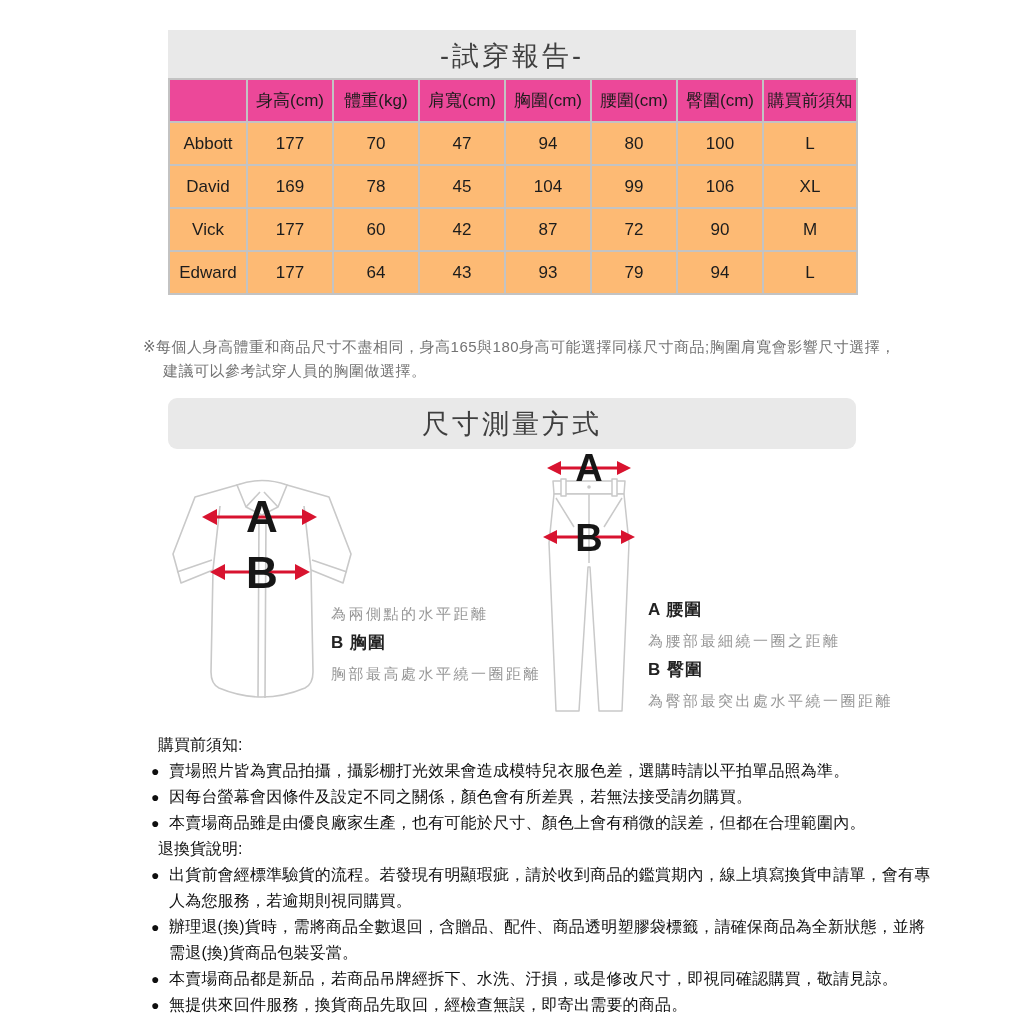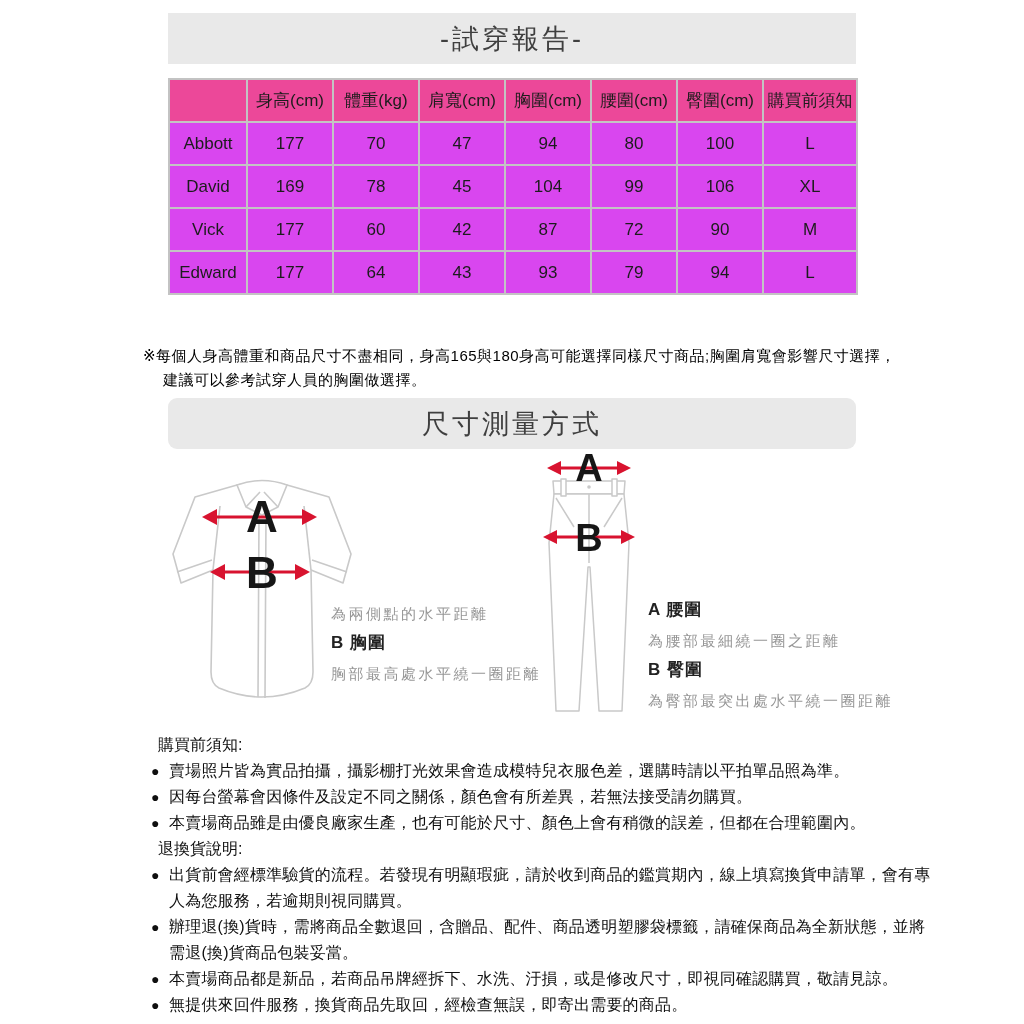--- a/index.html
+++ b/index.html
@@ -9,7 +9,7 @@
   .bar{position:absolute;left:168px;width:688px;height:51px;background:#e9e9e9;
        display:flex;align-items:center;justify-content:center;
        font-size:27px;color:#3f3f3f;letter-spacing:3px;font-weight:500;}
-  .bar1{top:13px;}
+  .bar1{top:30px;}
   .bar2{top:398px;border-radius:9px;}
 
   .fit-table{position:absolute;left:168px;top:78px;width:688px;border-collapse:collapse;

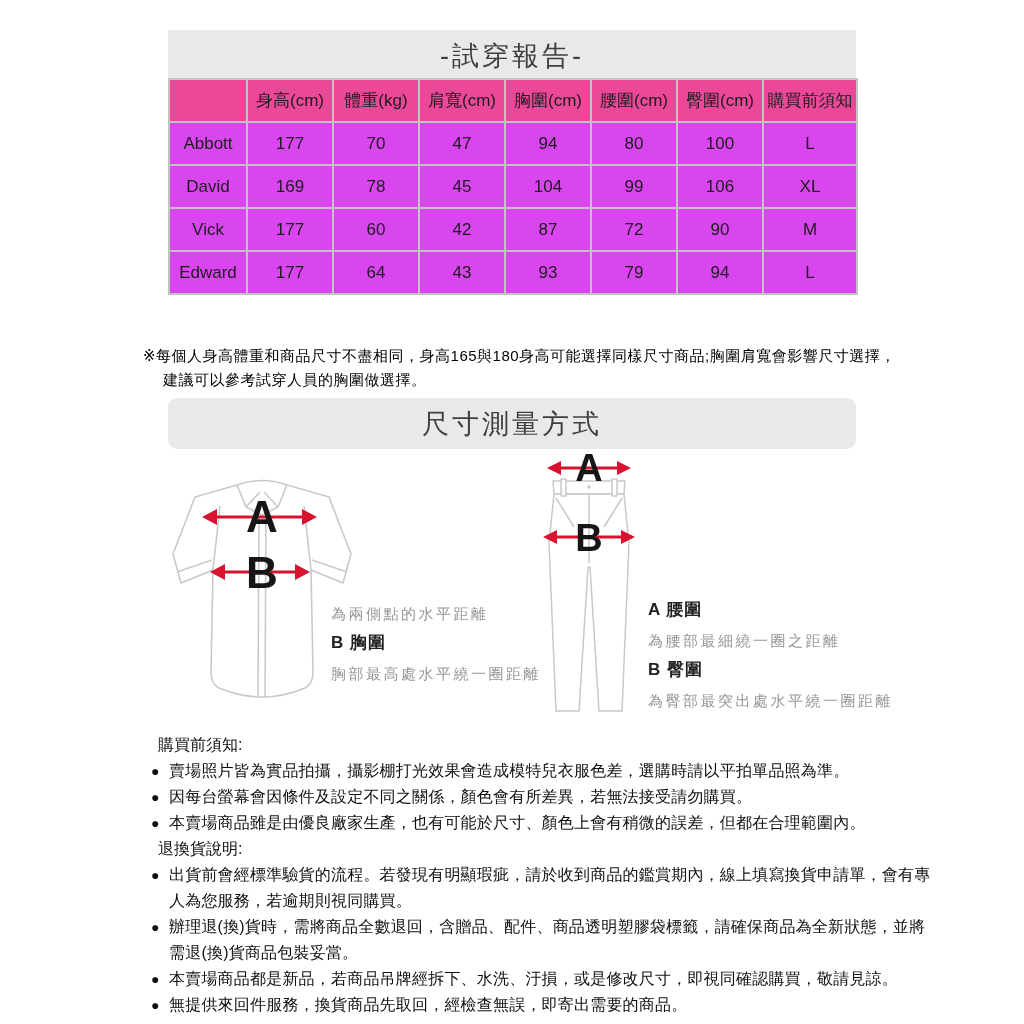--- a/index.html
+++ b/index.html
@@ -15,7 +15,7 @@
   .fit-table{position:absolute;left:168px;top:78px;width:688px;border-collapse:collapse;
              table-layout:fixed;font-size:17px;color:#1c1c1c;}
   .fit-table th,.fit-table td{border:2px solid #c3c3c3;height:41px;text-align:center;
-             font-weight:400;padding:0;background:#d946ef;}
+             font-weight:400;padding:0;background:#fdba74;}
   .fit-table thead th{background:#ec4899;}
 
   .note{position:absolute;left:143px;top:344px;width:738px;margin:0;

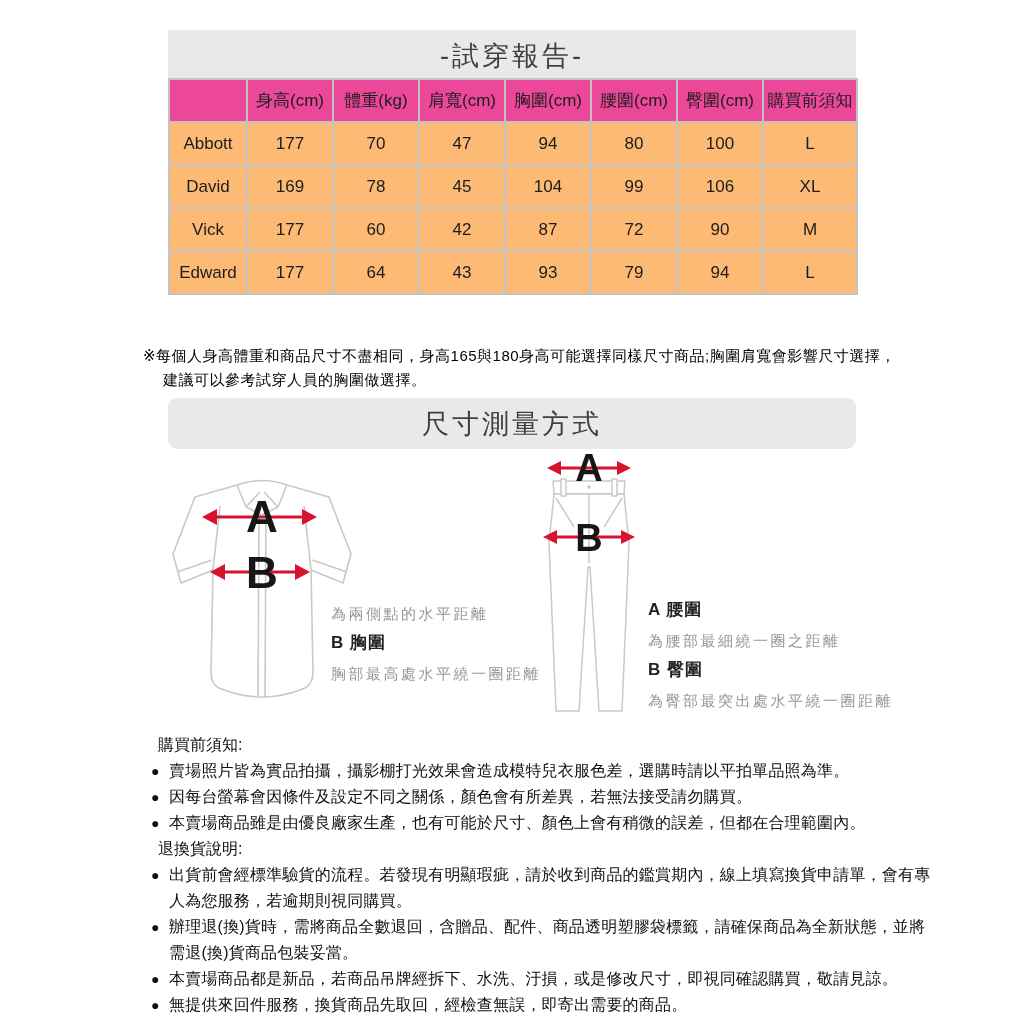--- a/index.html
+++ b/index.html
@@ -18,8 +18,8 @@
              font-weight:400;padding:0;background:#fdba74;}
   .fit-table thead th{background:#ec4899;}
 
-  .note{position:absolute;left:143px;top:344px;width:738px;margin:0;
-        font-size:15px;line-height:24px;color:#000000;letter-spacing:0.5px;
+  .note{position:absolute;left:143px;top:335px;width:738px;margin:0;
+        font-size:15px;line-height:24px;color:#737373;letter-spacing:0.5px;
         padding-left:20px;text-indent:-20px;}
 
   .shirt-svg{position:absolute;left:166px;top:460px;}

